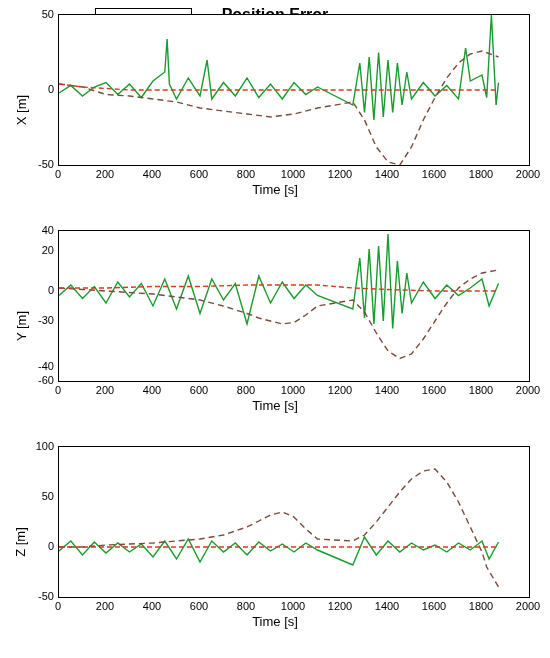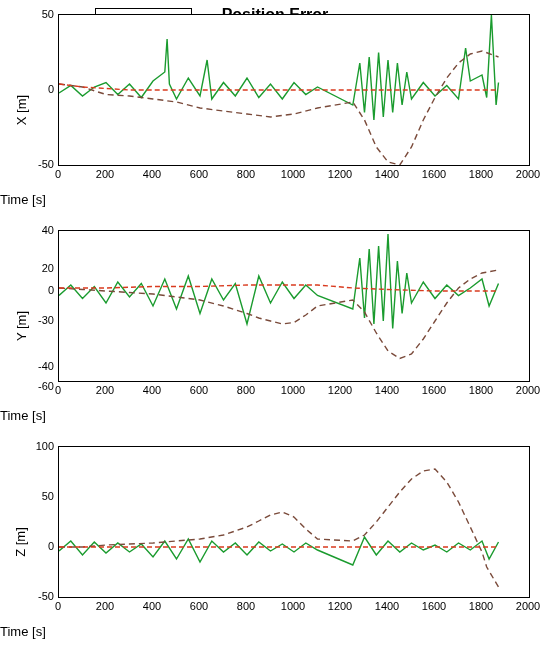--- a/index.html
+++ b/index.html
@@ -11,7 +11,7 @@
   .panel{position:absolute;left:0;width:550px;}
   .plot{position:absolute;left:58px;top:4px;width:470px;border:1px solid #000;background:#fff;}
   .ylab{position:absolute;left:6px;top:50%;transform:translateY(-50%) rotate(-90deg);transform-origin:center;font-size:13px;}
-  .xlab{position:absolute;left:0;right:0;bottom:-4px;font-size:13px;margin-top:10px;}
+  .xlab{position:absolute;left:0;right:0;bottom:-4px;text-align:center;font-size:13px;}
   .xticks,.yticks{position:absolute;font-size:11px;color:#000;}
   .xticks{left:58px;width:470px;display:flex;justify-content:space-between;}
   .xticks span{display:inline-block;transform:translateX(-50%);}

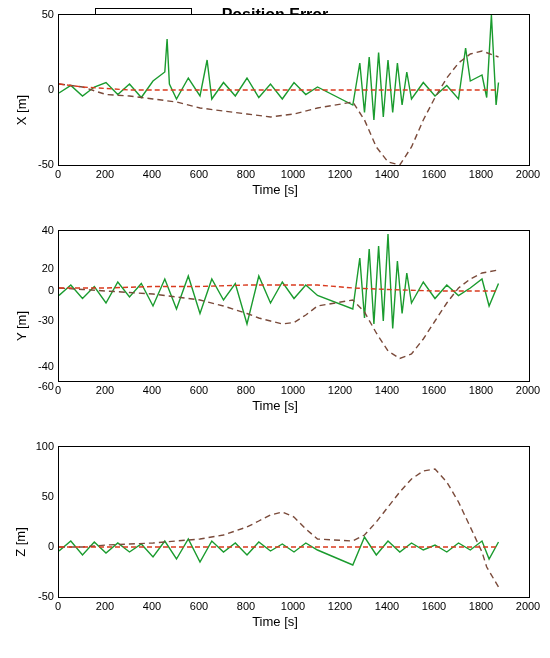--- a/index.html
+++ b/index.html
@@ -87,7 +87,7 @@
         <span style="top:136px">-40</span>
         <span style="top:90px">-30</span>
         <span style="top:60px">0</span>
-        <span style="top:38px">20</span>
+        <span style="top:20px">20</span>
         <span style="top:0px">40</span>
       </div>
   <div class="xticks" id="xt1" style="top:158px;">

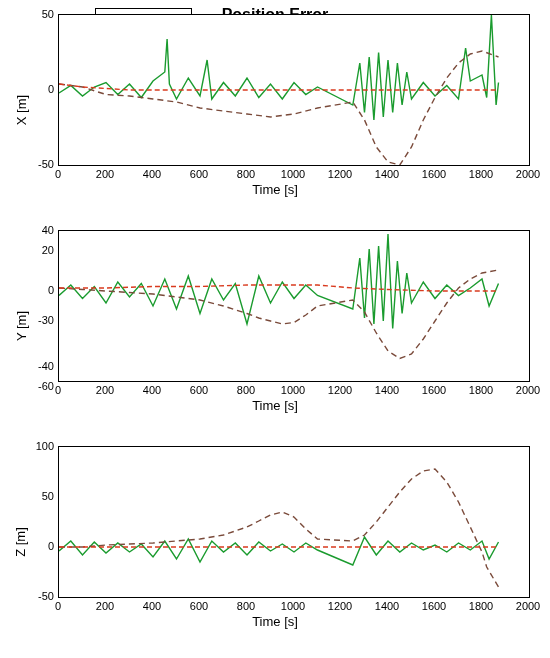--- a/index.html
+++ b/index.html
@@ -83,7 +83,7 @@
         </svg>
   </div>
   <div class="yticks" id="yt1" style="top:4px;height:150px;">
-        <span style="top:156px">-60</span>
+        <span style="top:150px">-60</span>
         <span style="top:136px">-40</span>
         <span style="top:90px">-30</span>
         <span style="top:60px">0</span>

